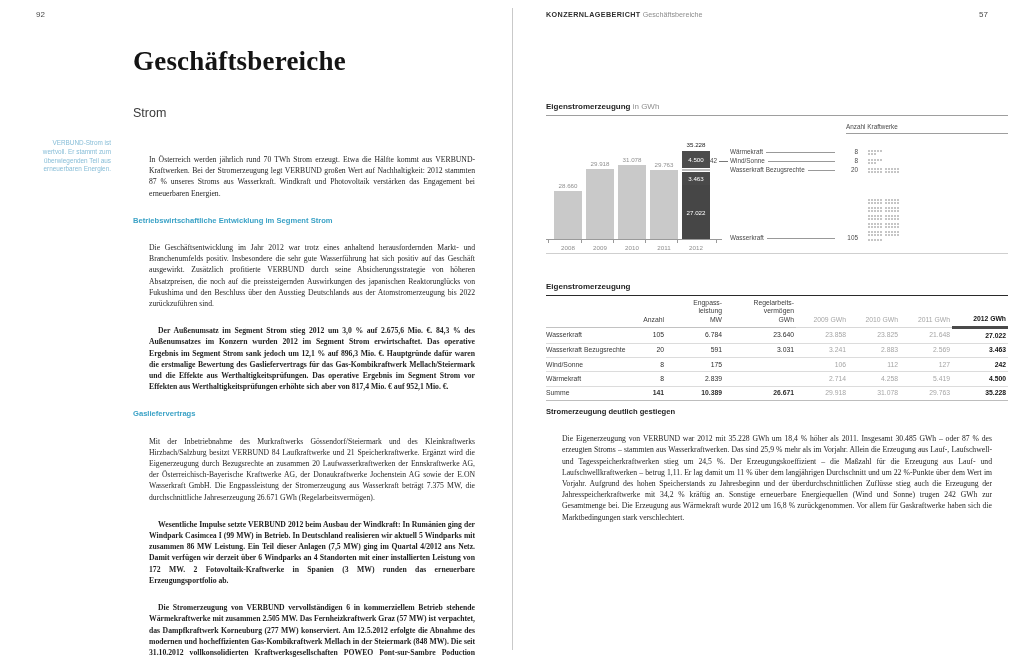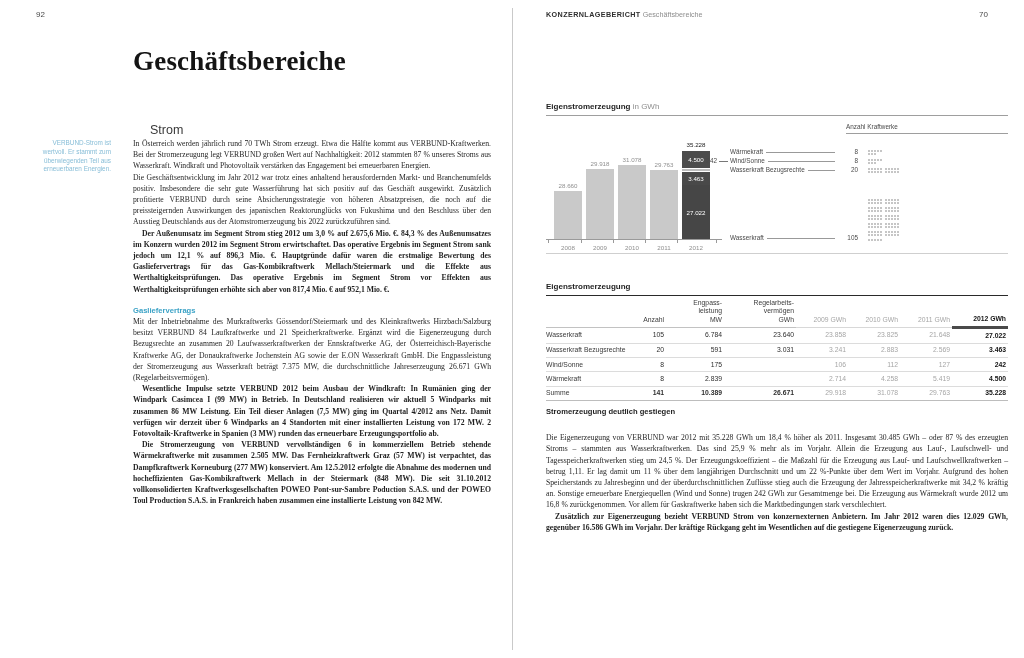--- a/index.html
+++ b/index.html
@@ -111,7 +111,7 @@
     <b>KONZERNLAGEBERICHT</b>
     <span>Geschäftsbereiche</span>
   </div>
-  <div class="pnum pnum-r">70</div>
+  <div class="pnum pnum-r">57</div>
 
   <div class="chart-panel">
     <div class="chart-title-row">

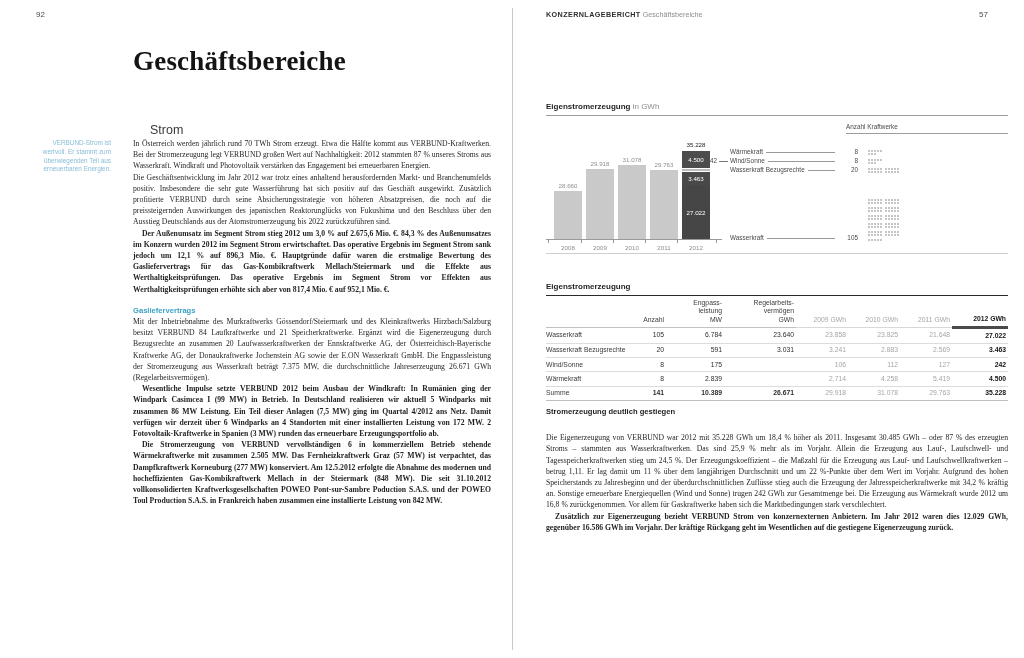--- a/index.html
+++ b/index.html
@@ -13,7 +13,7 @@
   
   .main-title{position:absolute;left:133px;top:46px;margin:0;font-family:"Liberation Serif",serif;
               font-size:27px;font-weight:700;letter-spacing:.2px;color:#141414;}
-  .section-title{position:absolute;left:133px;top:106px;margin:17px;font-size:12.5px;font-weight:400;color:#3a3a3a;}
+  .section-title{position:absolute;left:133px;top:106px;margin:0;font-size:12.5px;font-weight:400;color:#3a3a3a;}
   .margin-note{position:absolute;left:31px;top:139px;width:80px;text-align:right;
                font-size:6.4px;line-height:8.8px;color:#87bdd7;}
   .body-col{position:absolute;left:133px;top:138px;width:358px;}

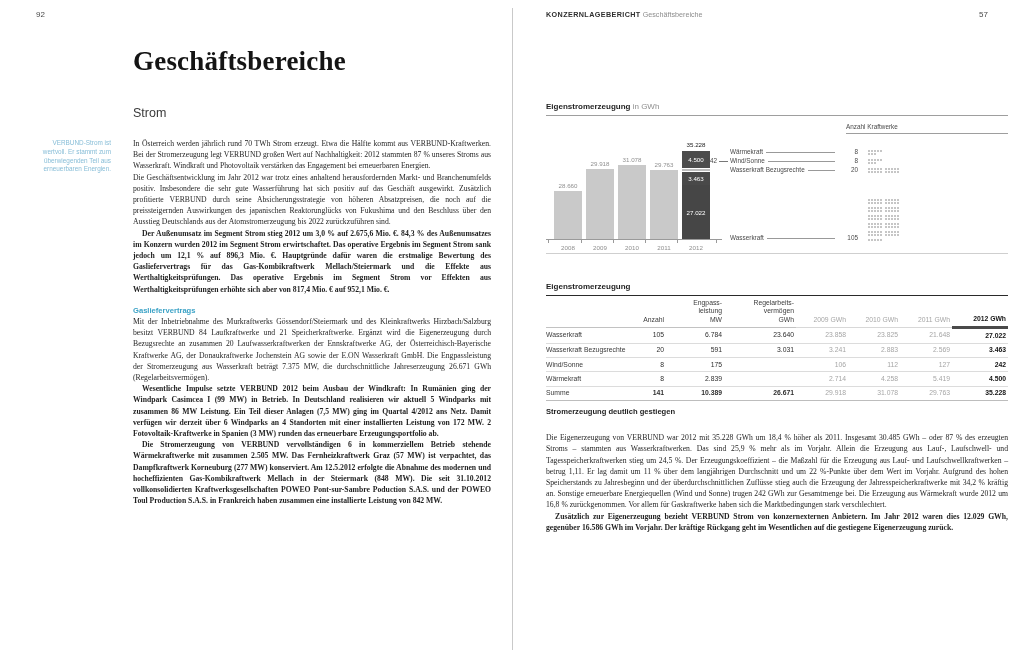--- a/index.html
+++ b/index.html
@@ -17,7 +17,7 @@
   .margin-note{position:absolute;left:31px;top:139px;width:80px;text-align:right;
                font-size:6.4px;line-height:8.8px;color:#87bdd7;}
   .body-col{position:absolute;left:133px;top:138px;width:358px;}
-  .para{margin:0;font-family:"Liberation Serif",serif;font-size:7.7px;line-height:11.2px;
+  .para{margin:16px;font-family:"Liberation Serif",serif;font-size:7.7px;line-height:11.2px;
         text-align:justify;color:#1f1f1f;}
   .para.ind{text-indent:9px;font-weight:bold;}
   .blue-head{margin:10px 0 0 0;font-size:7.6px;line-height:11.2px;font-weight:700;color:#3ba2c6;}

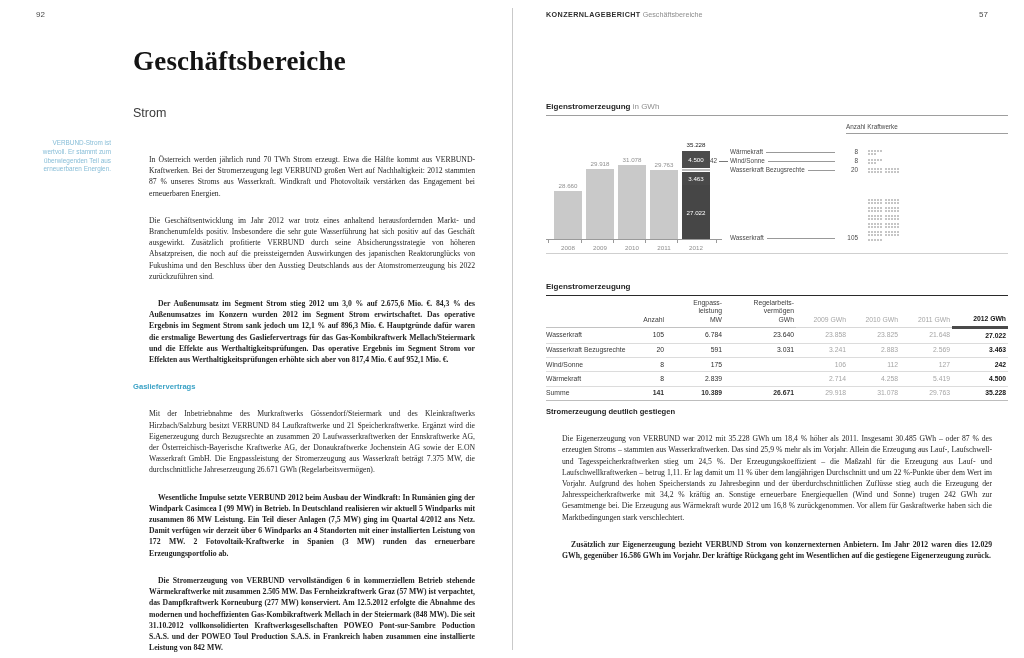--- a/index.html
+++ b/index.html
@@ -97,6 +97,7 @@
 
   <div class="body-col">
     <p class="para">In Österreich werden jährlich rund 70 TWh Strom erzeugt. Etwa die Hälfte kommt aus VERBUND-Kraftwerken. Bei der Stromerzeugung legt VERBUND großen Wert auf Nachhaltigkeit: 2012 stammten 87 % unseres Stroms aus Wasserkraft. Windkraft und Photovoltaik verstärken das Engagement bei erneuerbaren Energien.</p>
+    <h3 class="blue-head">Betriebswirtschaftliche Entwicklung im Segment Strom</h3>
     <p class="para">Die Geschäftsentwicklung im Jahr 2012 war trotz eines anhaltend herausfordernden Markt- und Branchenumfelds positiv. Insbesondere die sehr gute Wasserführung hat sich positiv auf das Geschäft ausgewirkt. Zusätzlich profitierte VERBUND durch seine Absicherungsstrategie von höheren Absatzpreisen, die noch auf die preissteigernden Auswirkungen des japanischen Reaktorunglücks von Fukushima und den Beschluss über den Ausstieg Deutschlands aus der Atomstromerzeugung bis 2022 zurückzuführen sind.</p>
     <p class="para ind">Der Außenumsatz im Segment Strom stieg 2012 um 3,0 % auf 2.675,6 Mio. €. 84,3 % des Außenumsatzes im Konzern wurden 2012 im Segment Strom erwirtschaftet. Das operative Ergebnis im Segment Strom sank jedoch um 12,1 % auf 896,3 Mio. €. Hauptgründe dafür waren die erstmalige Bewertung des Gasliefervertrags für das Gas-Kombikraftwerk Mellach/Steiermark und die Effekte aus Werthaltigkeitsprüfungen. Das operative Ergebnis im Segment Strom vor Effekten aus Werthaltigkeitsprüfungen erhöhte sich aber von 817,4 Mio. € auf 952,1 Mio. €.</p>
     <h3 class="blue-head">Gasliefervertrags</h3>

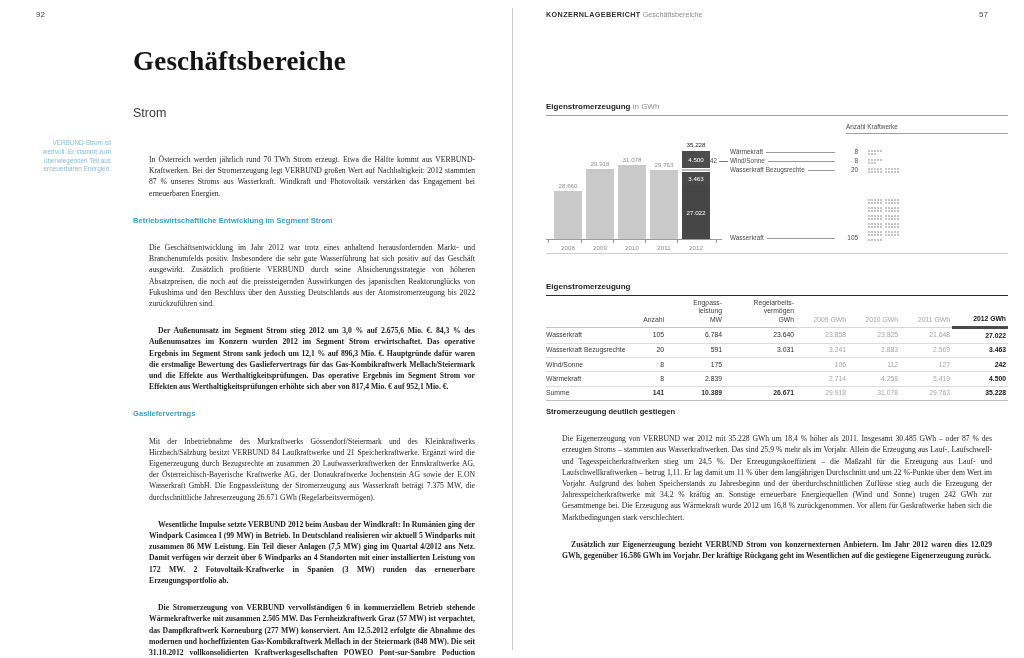--- a/index.html
+++ b/index.html
@@ -452,7 +452,6 @@
   <div class="right-text">
     <h3 class="rt-head">Stromerzeugung deutlich gestiegen</h3>
     <p class="para">Die Eigenerzeugung von VERBUND war 2012 mit 35.228 GWh um 18,4 % höher als 2011. Insgesamt 30.485 GWh – oder 87 % des erzeugten Stroms – stammten aus Wasserkraftwerken. Das sind 25,9 % mehr als im Vorjahr. Allein die Erzeugung aus Lauf-, Laufschwell- und Tagesspeicherkraftwerken stieg um 24,5 %. Der Erzeugungskoeffizient – die Maßzahl für die Erzeugung aus Lauf- und Laufschwellkraftwerken – betrug 1,11. Er lag damit um 11 % über dem langjährigen Durchschnitt und um 22 %-Punkte über dem Wert im Vorjahr. Aufgrund des hohen Speicherstands zu Jahresbeginn und der überdurchschnittlichen Zuflüsse stieg auch die Erzeugung der Jahresspeicherkraftwerke mit 34,2 % kräftig an. Sonstige erneuerbare Energiequellen (Wind und Sonne) trugen 242 GWh zur Gesamtmenge bei. Die Erzeugung aus Wärmekraft wurde 2012 um 16,8 % zurückgenommen. Vor allem für Gaskraftwerke haben sich die Marktbedingungen stark verschlechtert.</p>
-    <p class="para ind">Zusätzlich zur Eigenerzeugung bezieht VERBUND Strom von konzernexternen Anbietern. Im Jahr 2012 waren dies 12.029 GWh, gegenüber 16.586 GWh im Vorjahr. Der kräftige Rückgang geht im Wesentlichen auf die gestiegene Eigenerzeugung zurück.</p>
   </div>
 
 </div>

